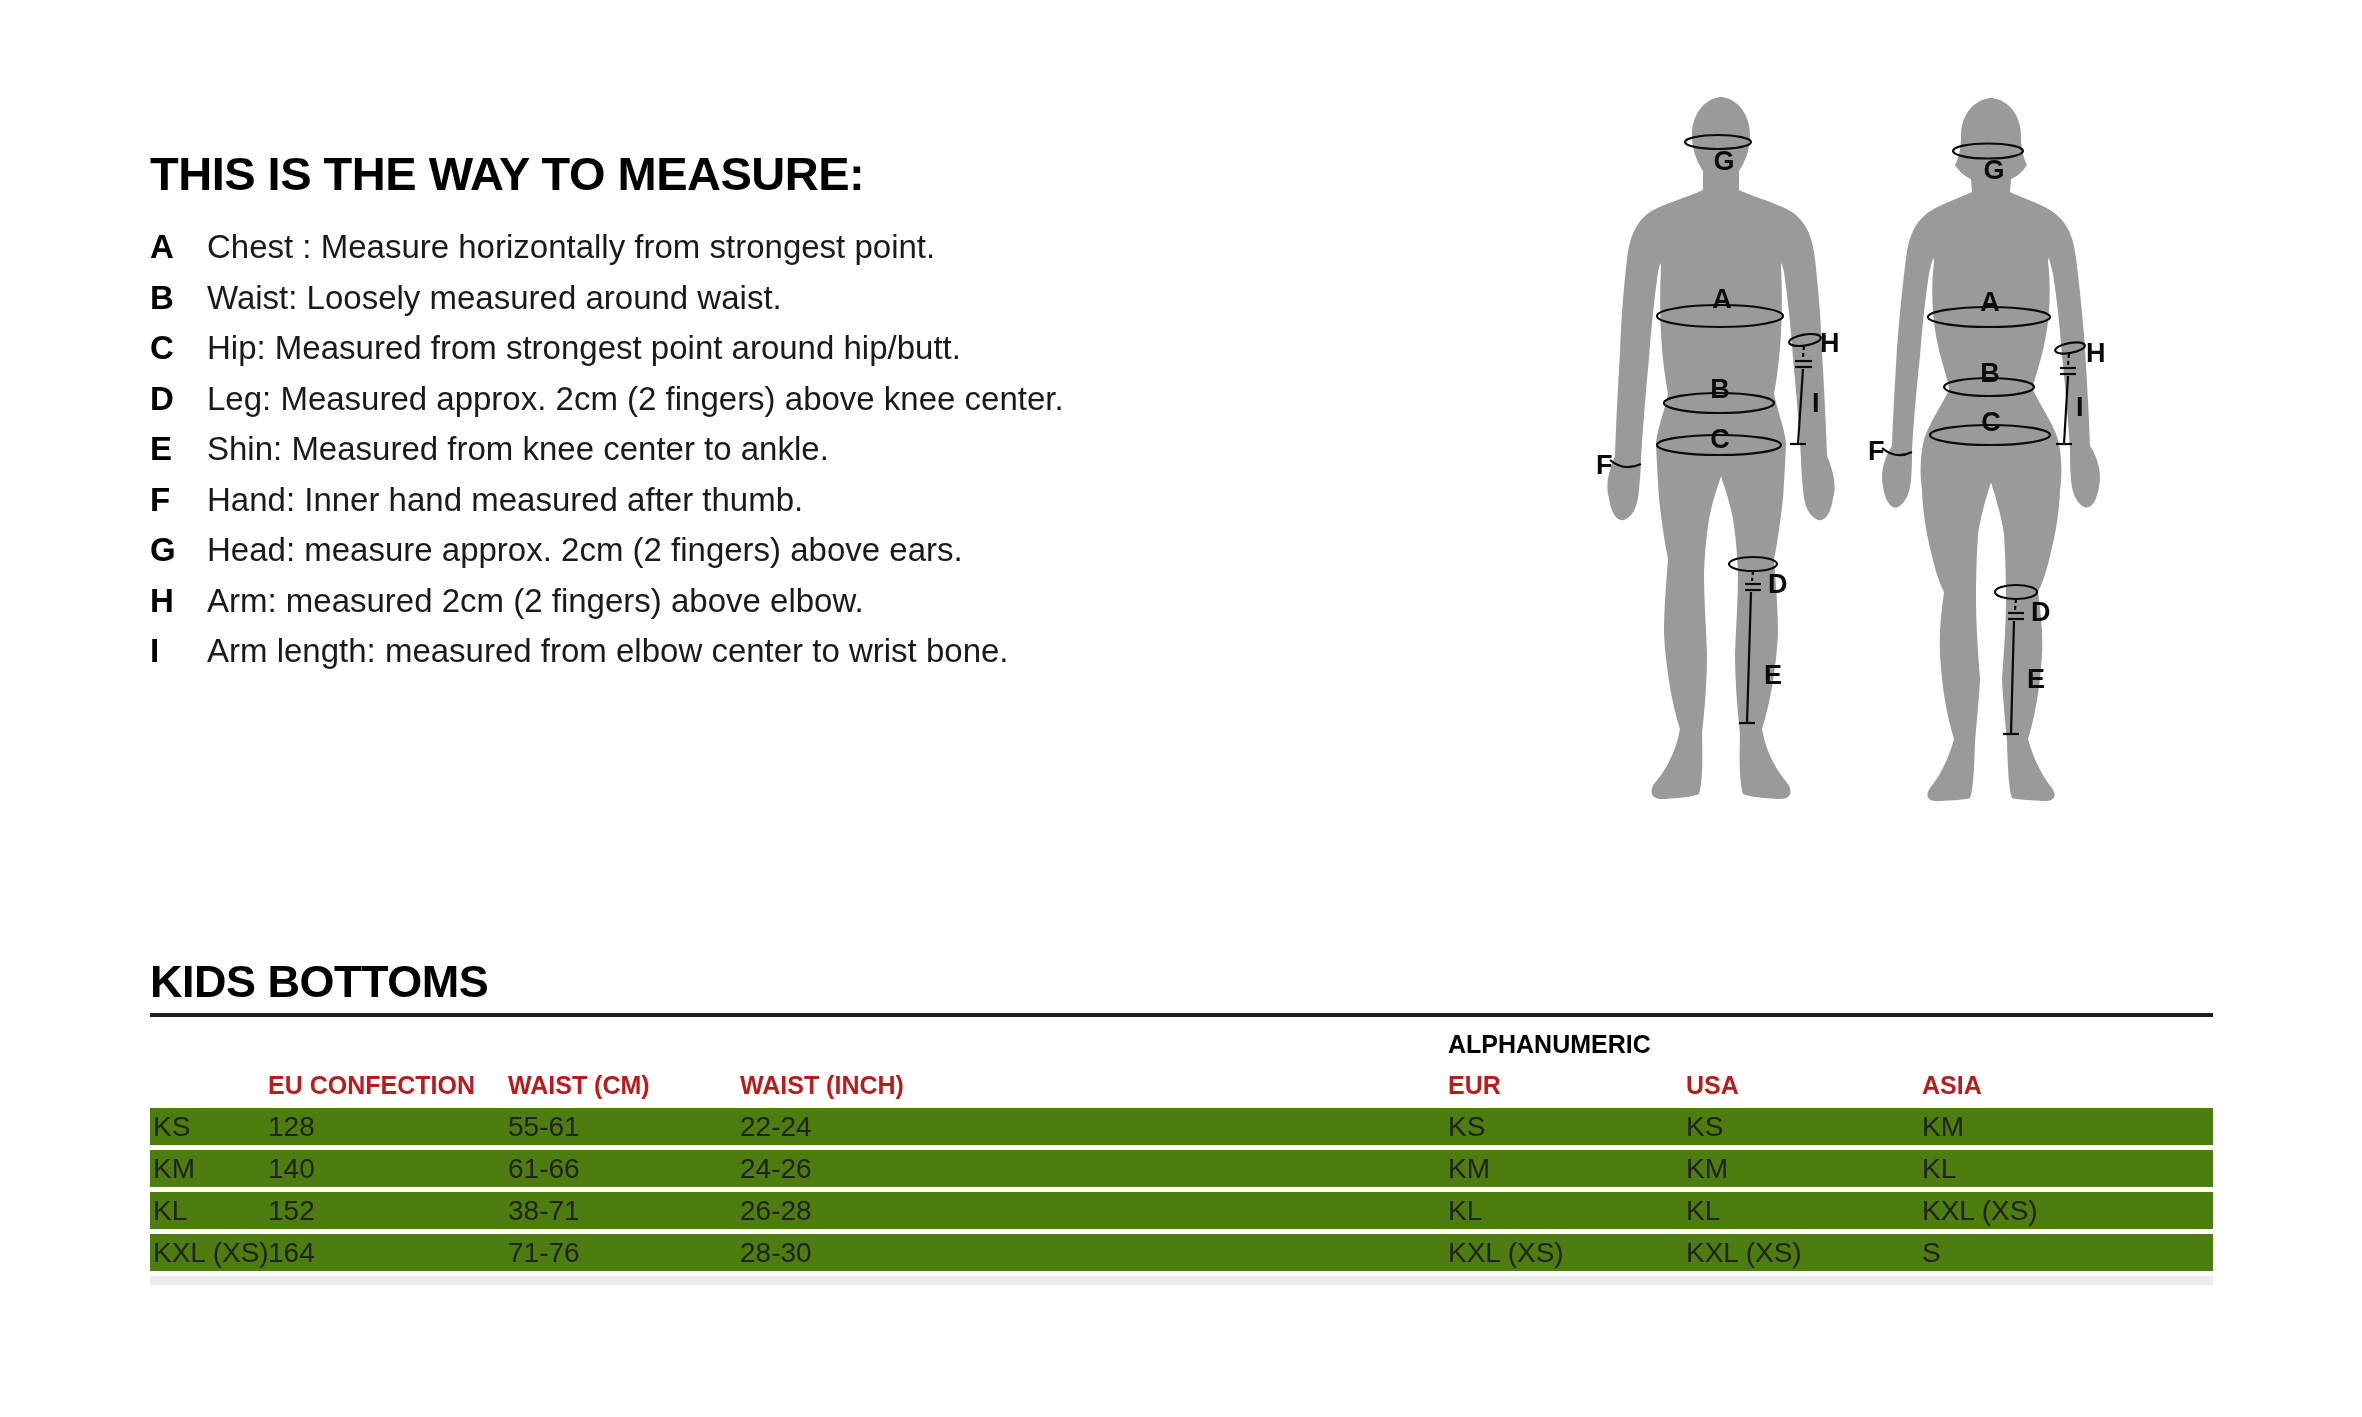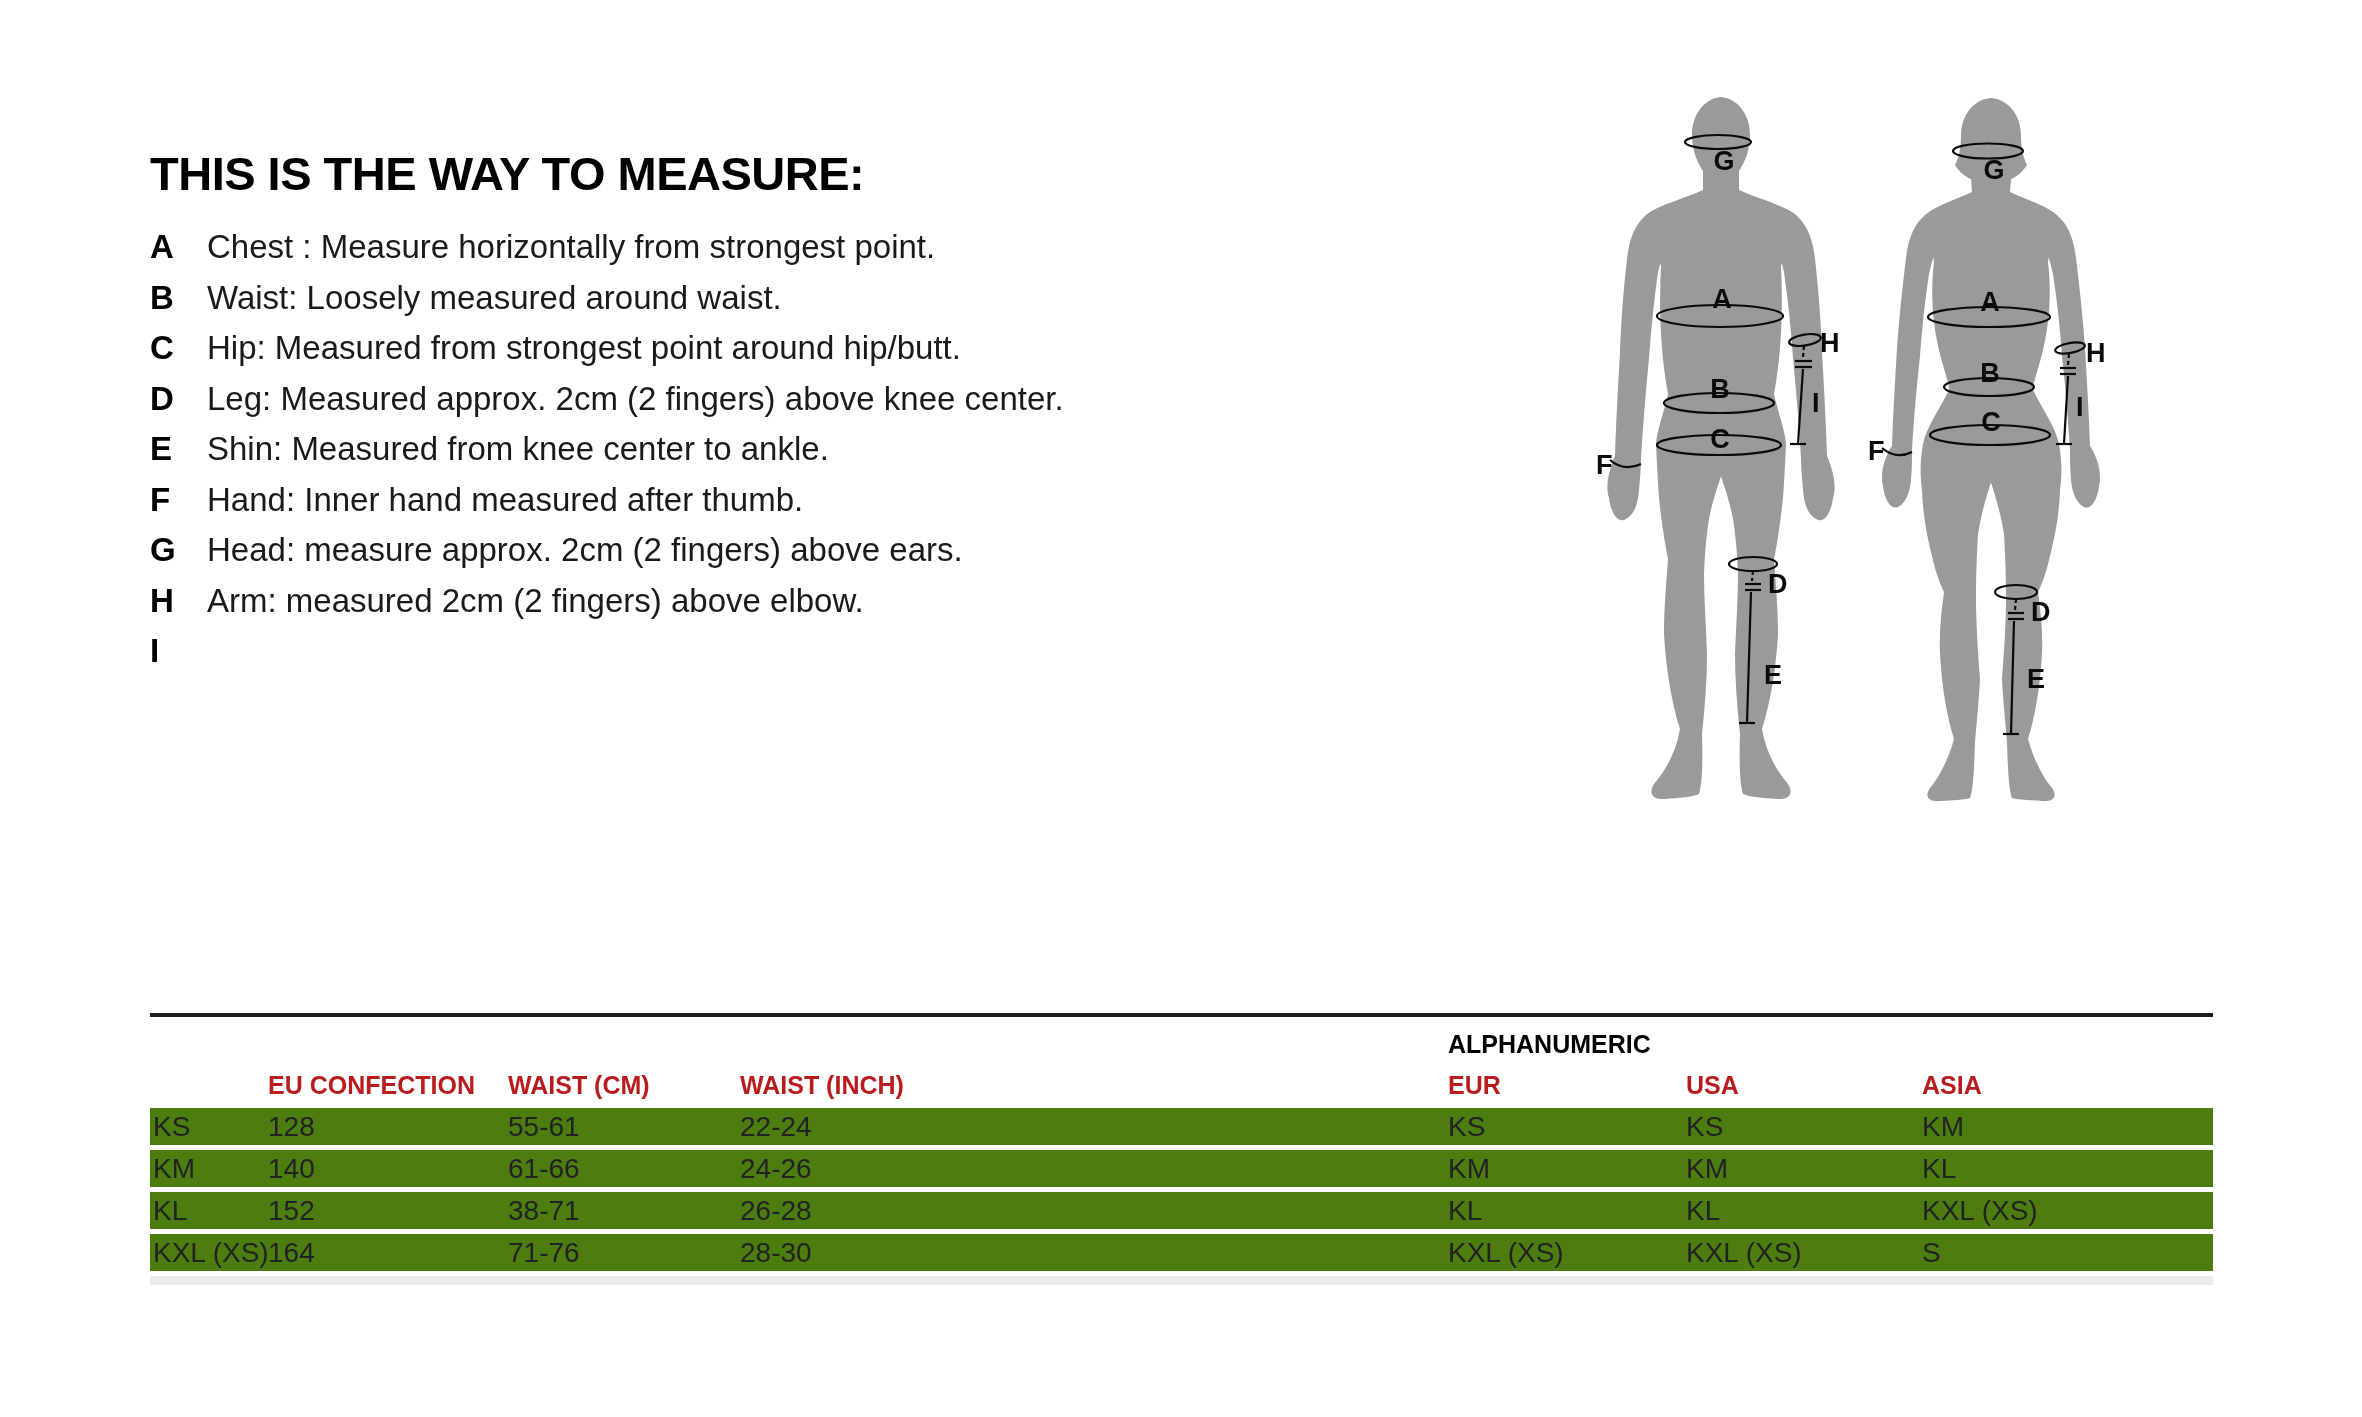--- a/index.html
+++ b/index.html
@@ -75,6 +75,7 @@
       </li>
     <li>
         <span class="k">I</span>
+        <span class="t">Arm length: measured from elbow center to wrist bone.</span>
       </li>
   </ul>
 

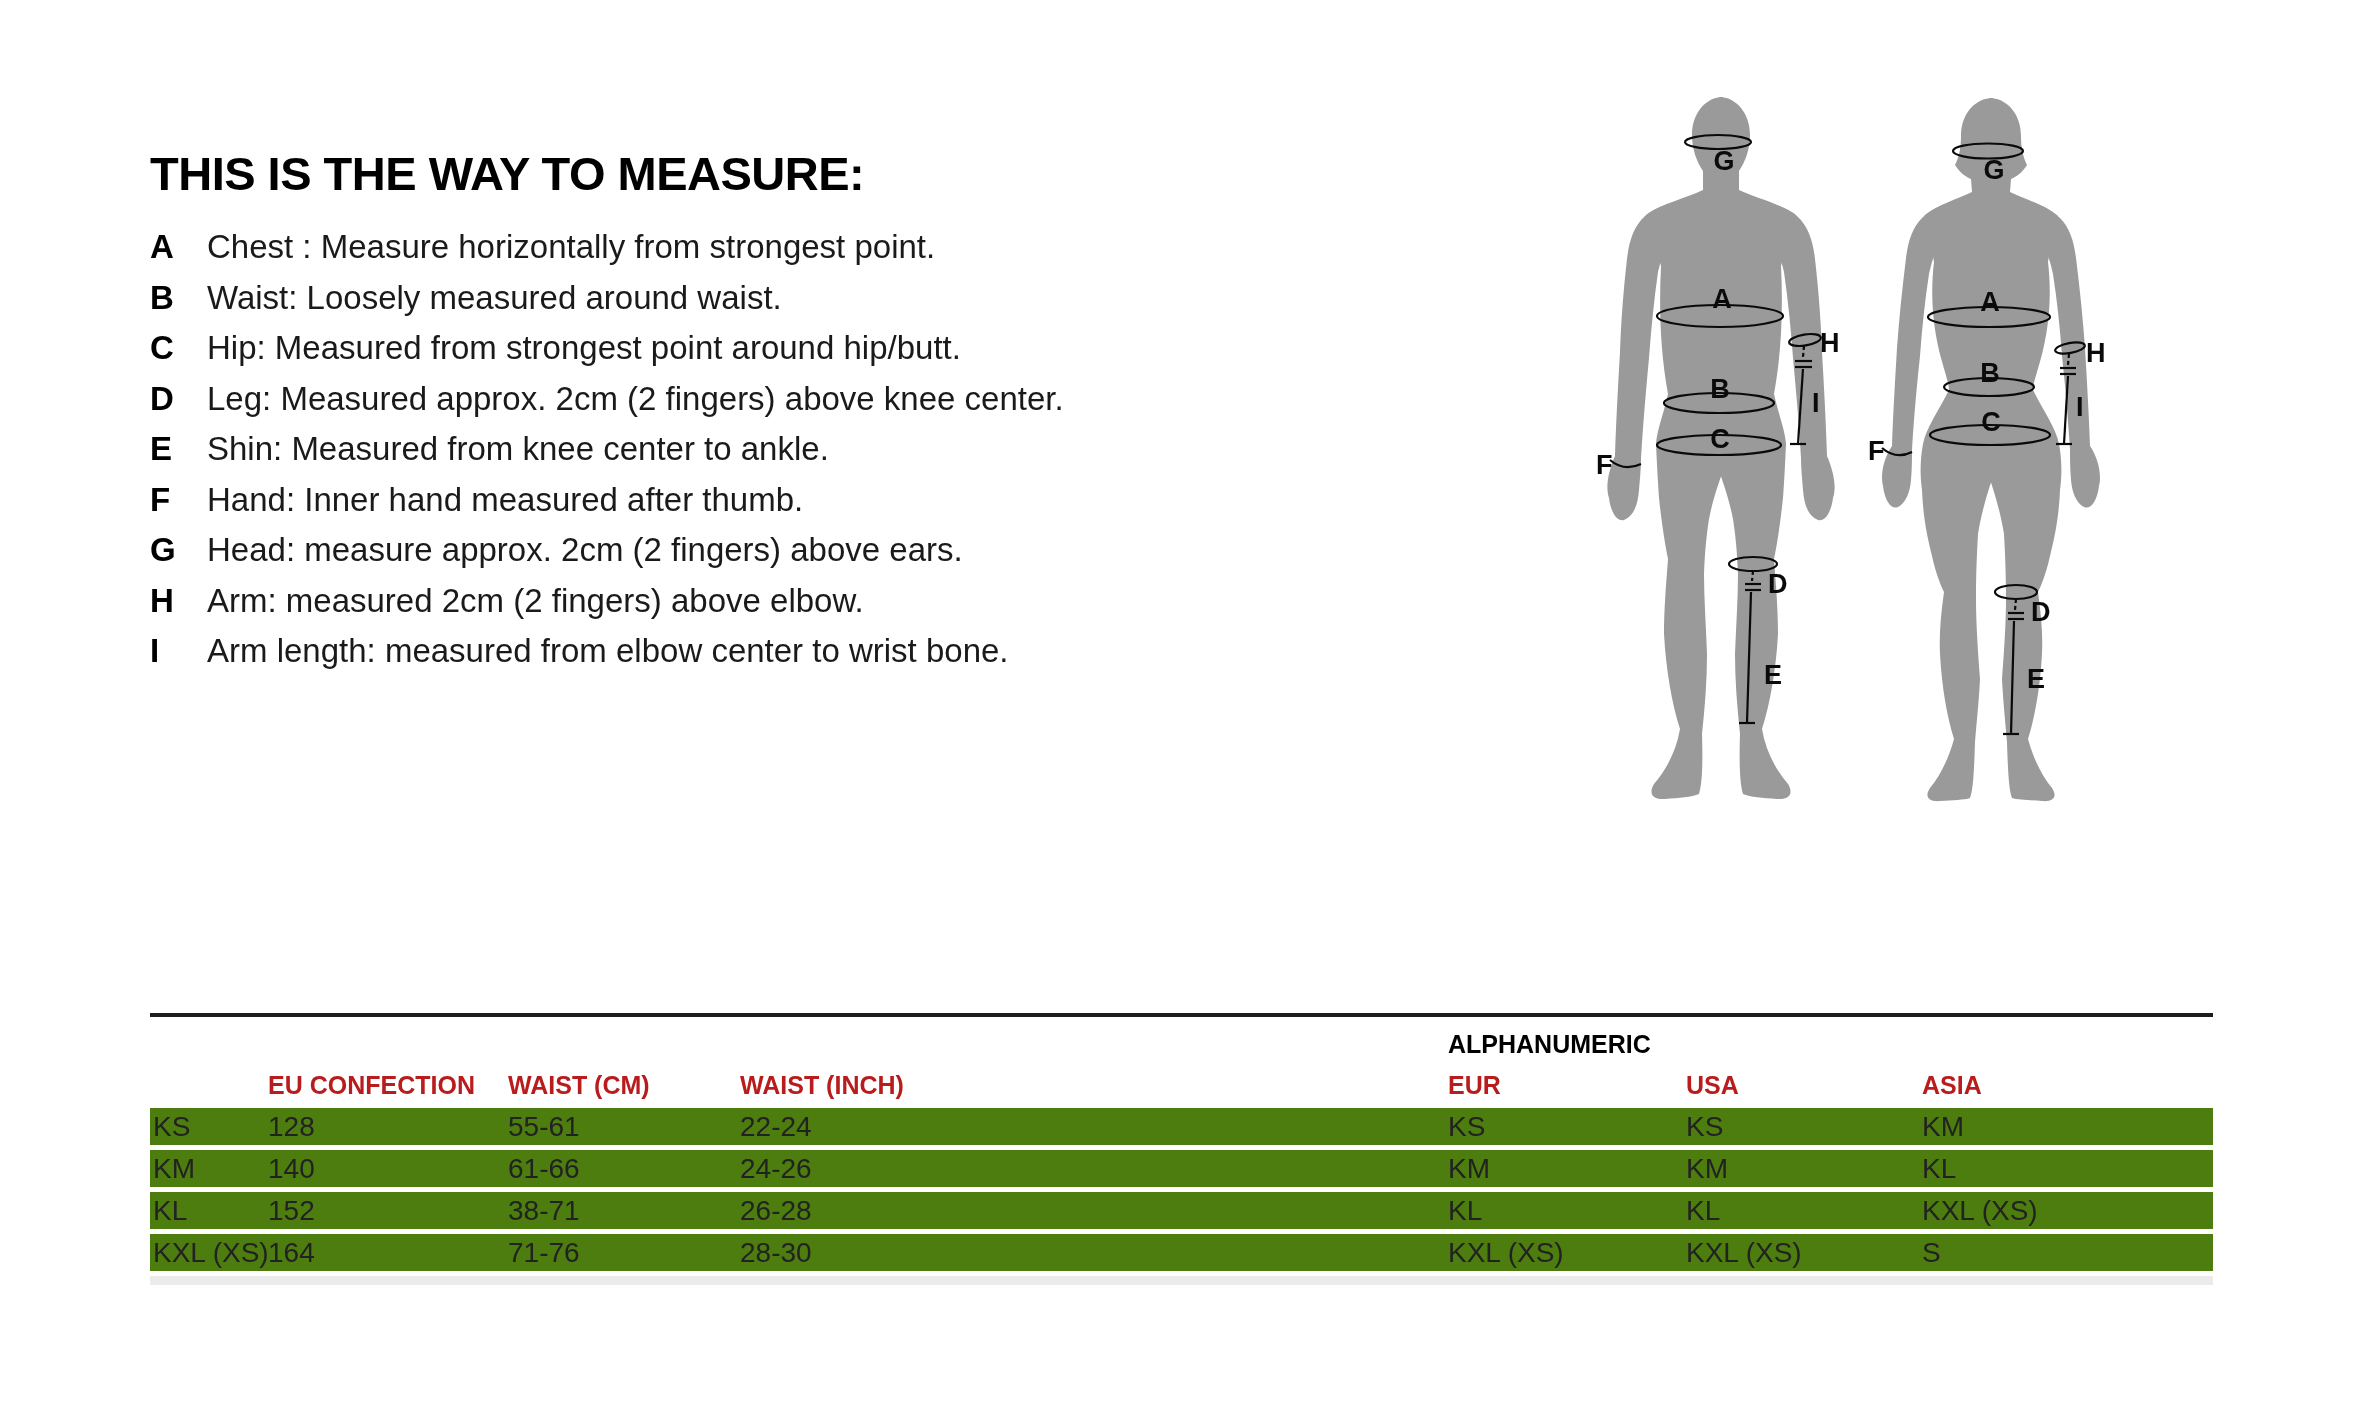--- a/index.html
+++ b/index.html
@@ -157,6 +157,7 @@
     </g>
   </svg>
 
+  <div id="table-title">KIDS BOTTOMS</div>
   <div id="table-rule"></div>
   <div id="alpha-label">ALPHANUMERIC</div>
 

